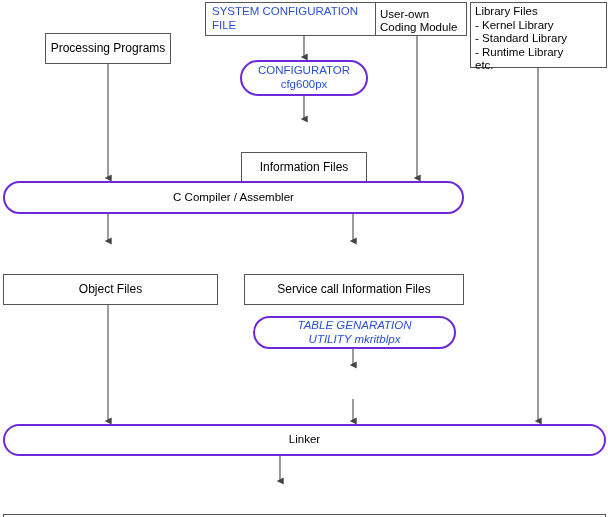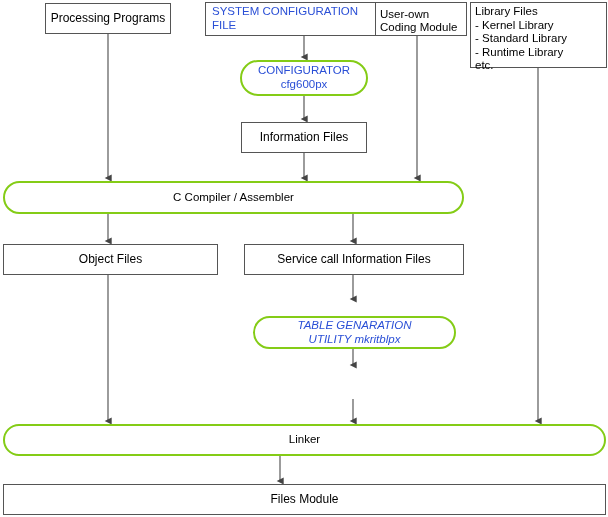--- a/index.html
+++ b/index.html
@@ -16,7 +16,7 @@
   .black{color:#000000;}
   .lbl{display:block;white-space:pre-line;}
   .align-left{justify-content:flex-start;text-align:left;padding-left:6px;}
-  .fs12{font-size:12px;}
+  .fs12{font-size:12px;margin-top:30px;}
   .fs115{font-size:11.5px;}
 </style>
 </head>

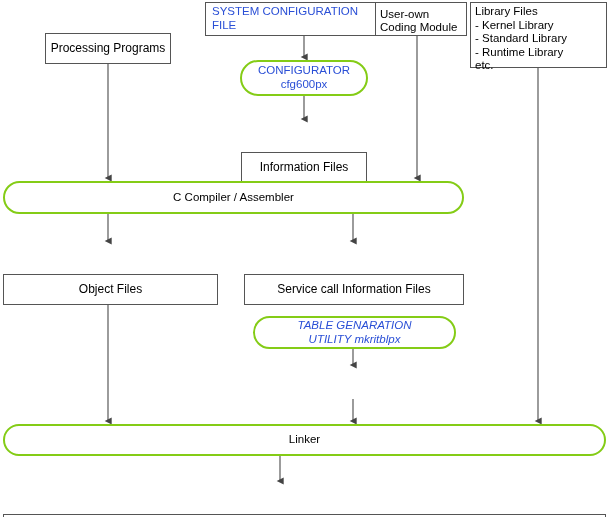--- a/index.html
+++ b/index.html
@@ -11,7 +11,7 @@
         align-items:center;justify-content:center;text-align:center;
         background:#ffffff;line-height:1.18;}
   .rect{border:1px solid #555555;}
-  .stadium{border:2px solid #84cc16;border-radius:999px;}
+  .stadium{border:2px solid #6d28d9;border-radius:999px;}
   .blue{color:#2a4fd6;}
   .black{color:#000000;}
   .lbl{display:block;white-space:pre-line;}

